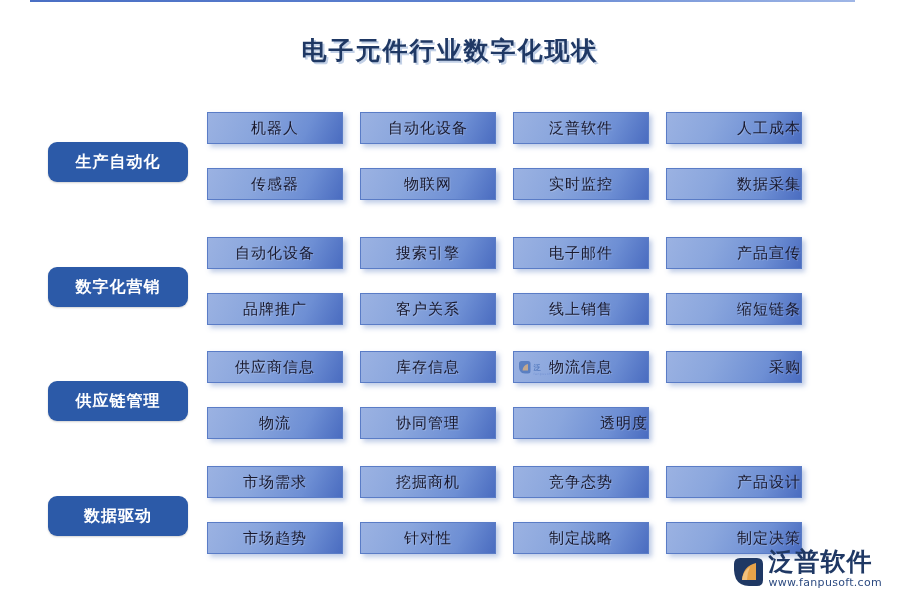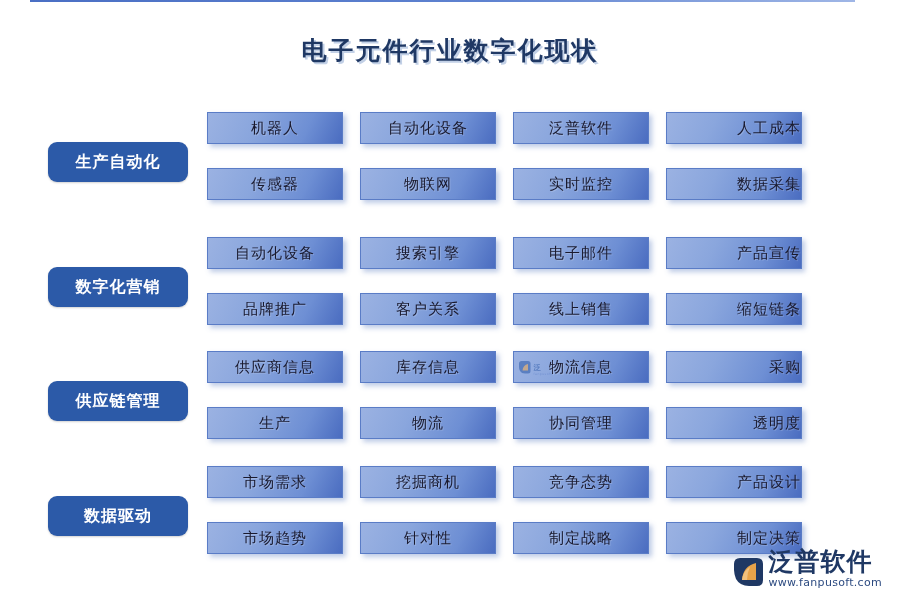--- a/index.html
+++ b/index.html
@@ -276,9 +276,6 @@
       </div>
       <div class="item-row r2">
         <div class="item">
-            <span class="item-label">生产</span>
-          </div>
-        <div class="item">
             <span class="item-label">物流</span>
           </div>
         <div class="item">

